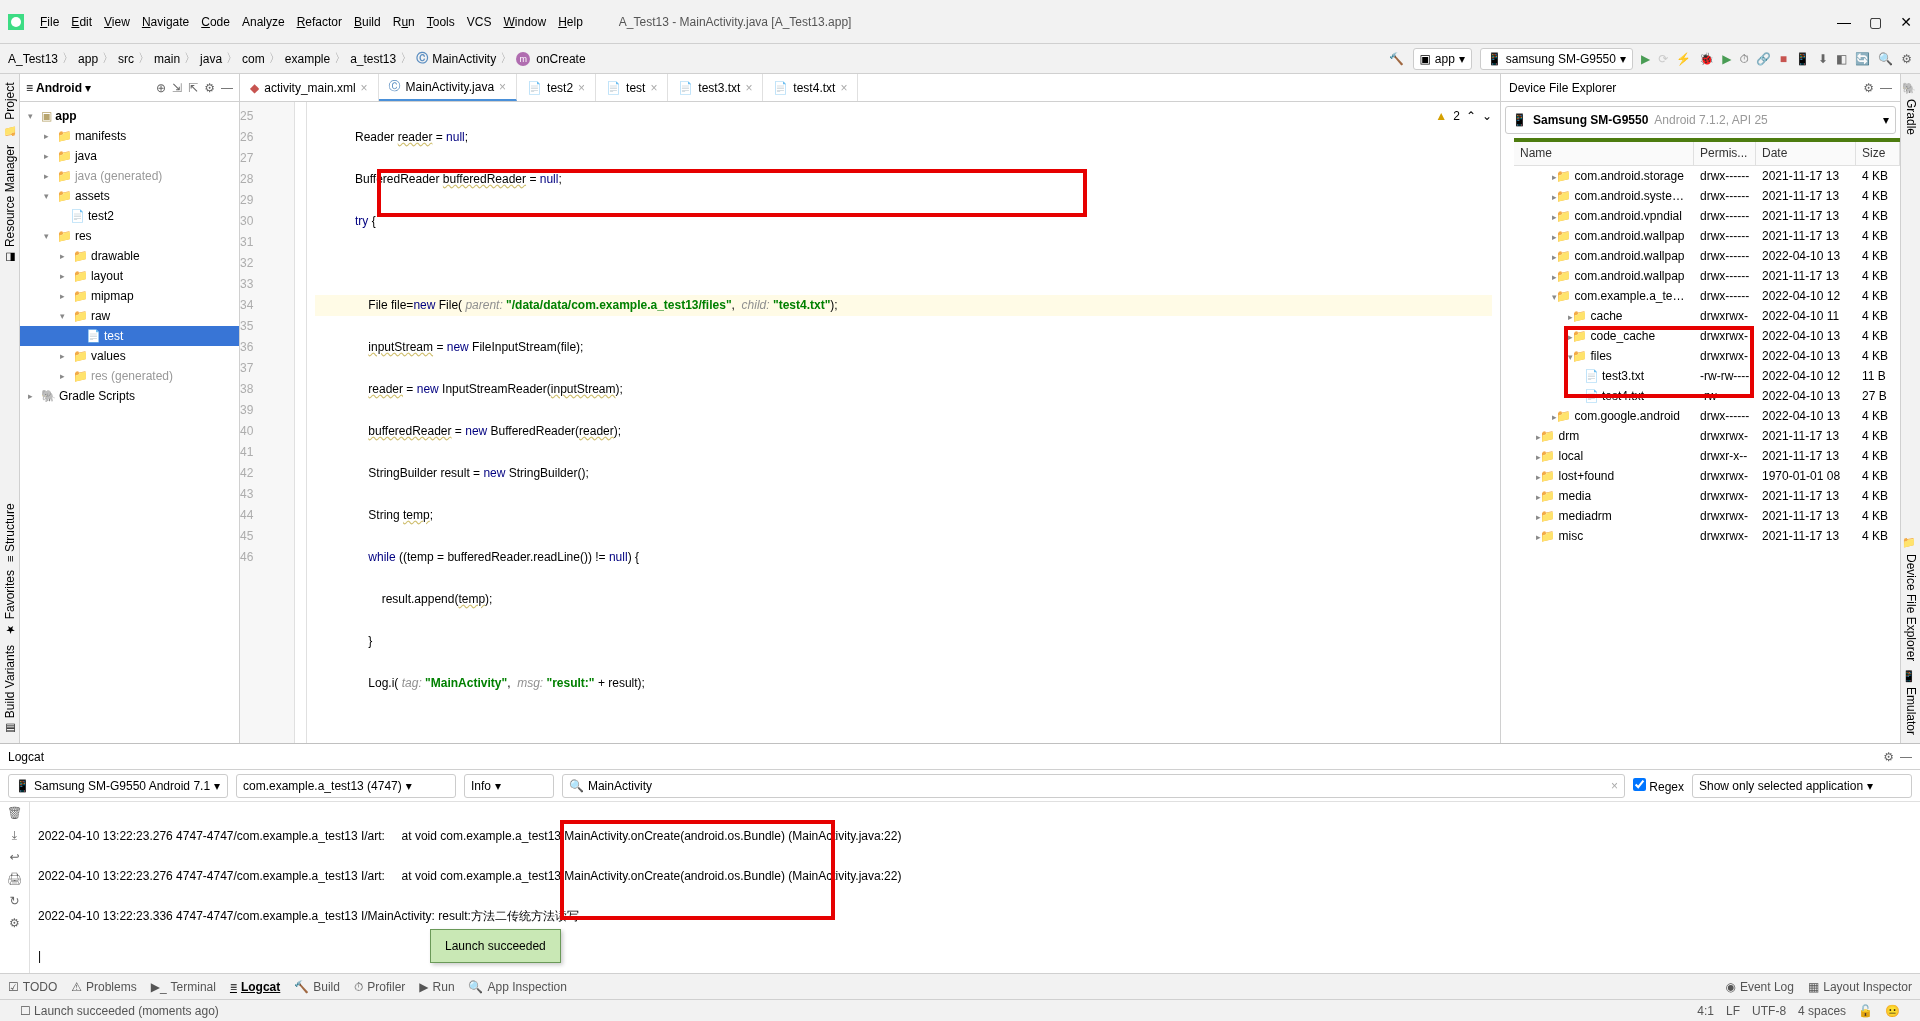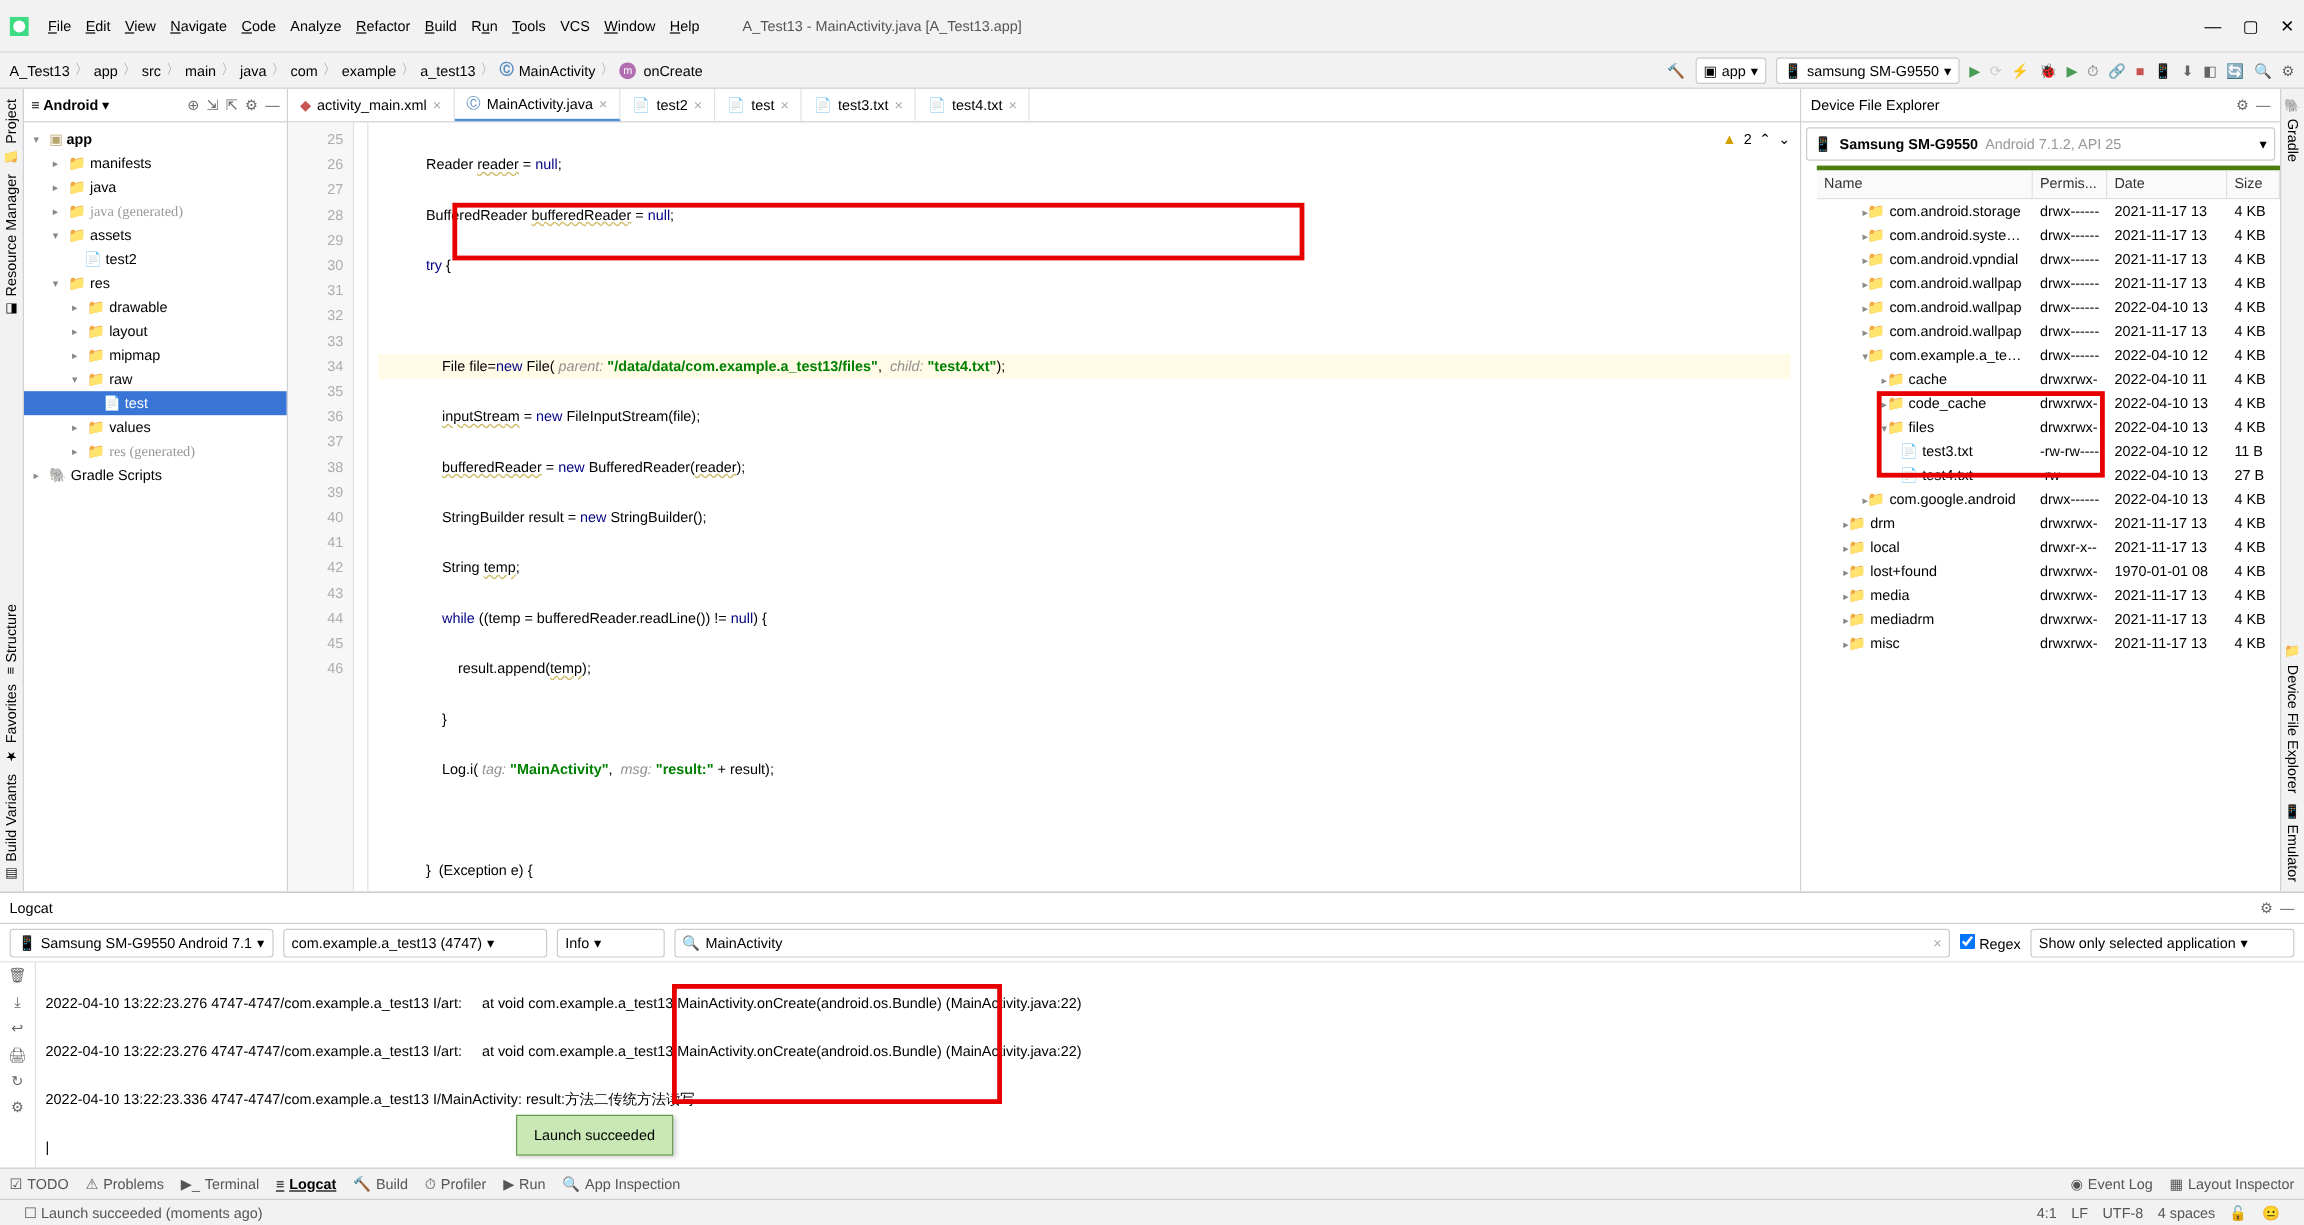--- a/index.html
+++ b/index.html
@@ -48,7 +48,7 @@
 .editor-tab .java-icon { color: #5b8ec1; }
 .editor-tab .txt-icon { color: #888; }
 .editor-body { flex: 1; display: flex; position: relative; overflow: hidden; font-family: "Consolas", monospace; font-size: 13px; }
-.gutter-col { width: 55px; background: #f7f7f7; border-right: 1px solid #e0e0e0; text-align: right; padding: 4px 8px 4px 0; color: #adadad; line-height: 21px; }
+.gutter-col { width: 55px; background: #f7f7f7; border-right: 1px solid #e0e0e0; text-align: left; padding: 4px 8px 4px 0; color: #adadad; line-height: 21px; }
 .fold-col { width: 12px; border-right: 1px solid #e0e0e0; }
 .code-col { flex: 1; padding: 4px 8px; line-height: 21px; position: relative; white-space: pre; overflow: hidden; }
 .code-col .kw { color: #000080; font-weight: normal; }

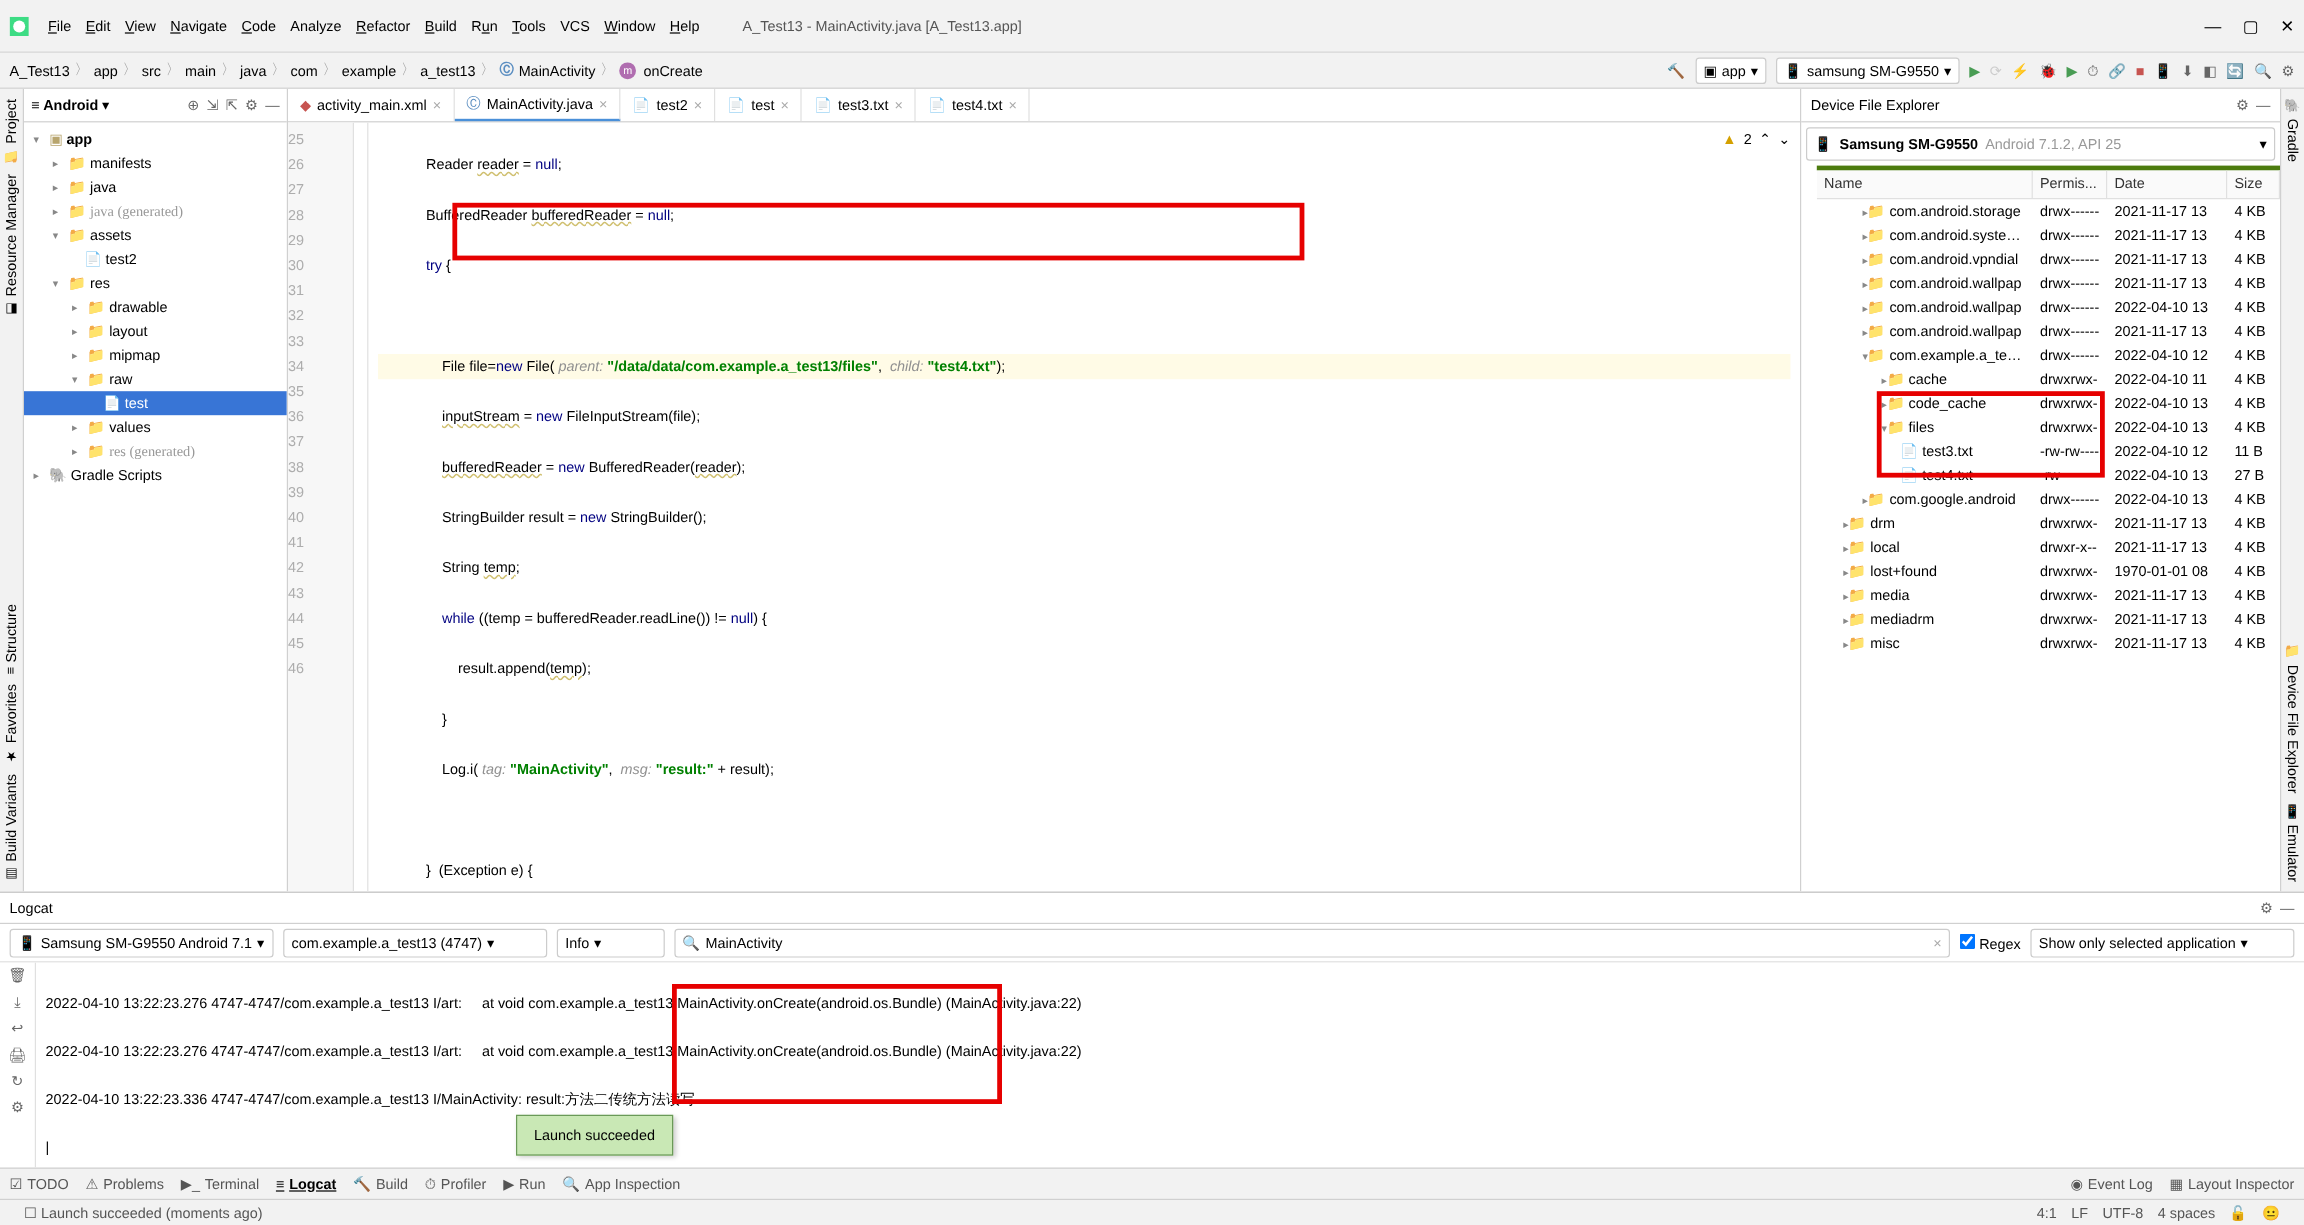--- a/index.html
+++ b/index.html
@@ -38,7 +38,7 @@
 .tree-node .arrow { width: 10px; color: #888; font-size: 9px; }
 .tree-node .folder-icon { color: #b8a56e; }
 .tree-node .file-icon { color: #666; }
-.tree-node .generated { color: #999; font-family: Liberation Serif, serif; }
+.tree-node .generated { color: #999; }
 .editor-area { flex: 1; display: flex; flex-direction: column; background: #fff; }
 .editor-tabs { height: 28px; display: flex; align-items: center; border-bottom: 1px solid #d0d0d0; }
 .editor-tab { height: 100%; padding: 0 10px; display: flex; align-items: center; gap: 5px; border-right: 1px solid #e0e0e0; cursor: pointer; }

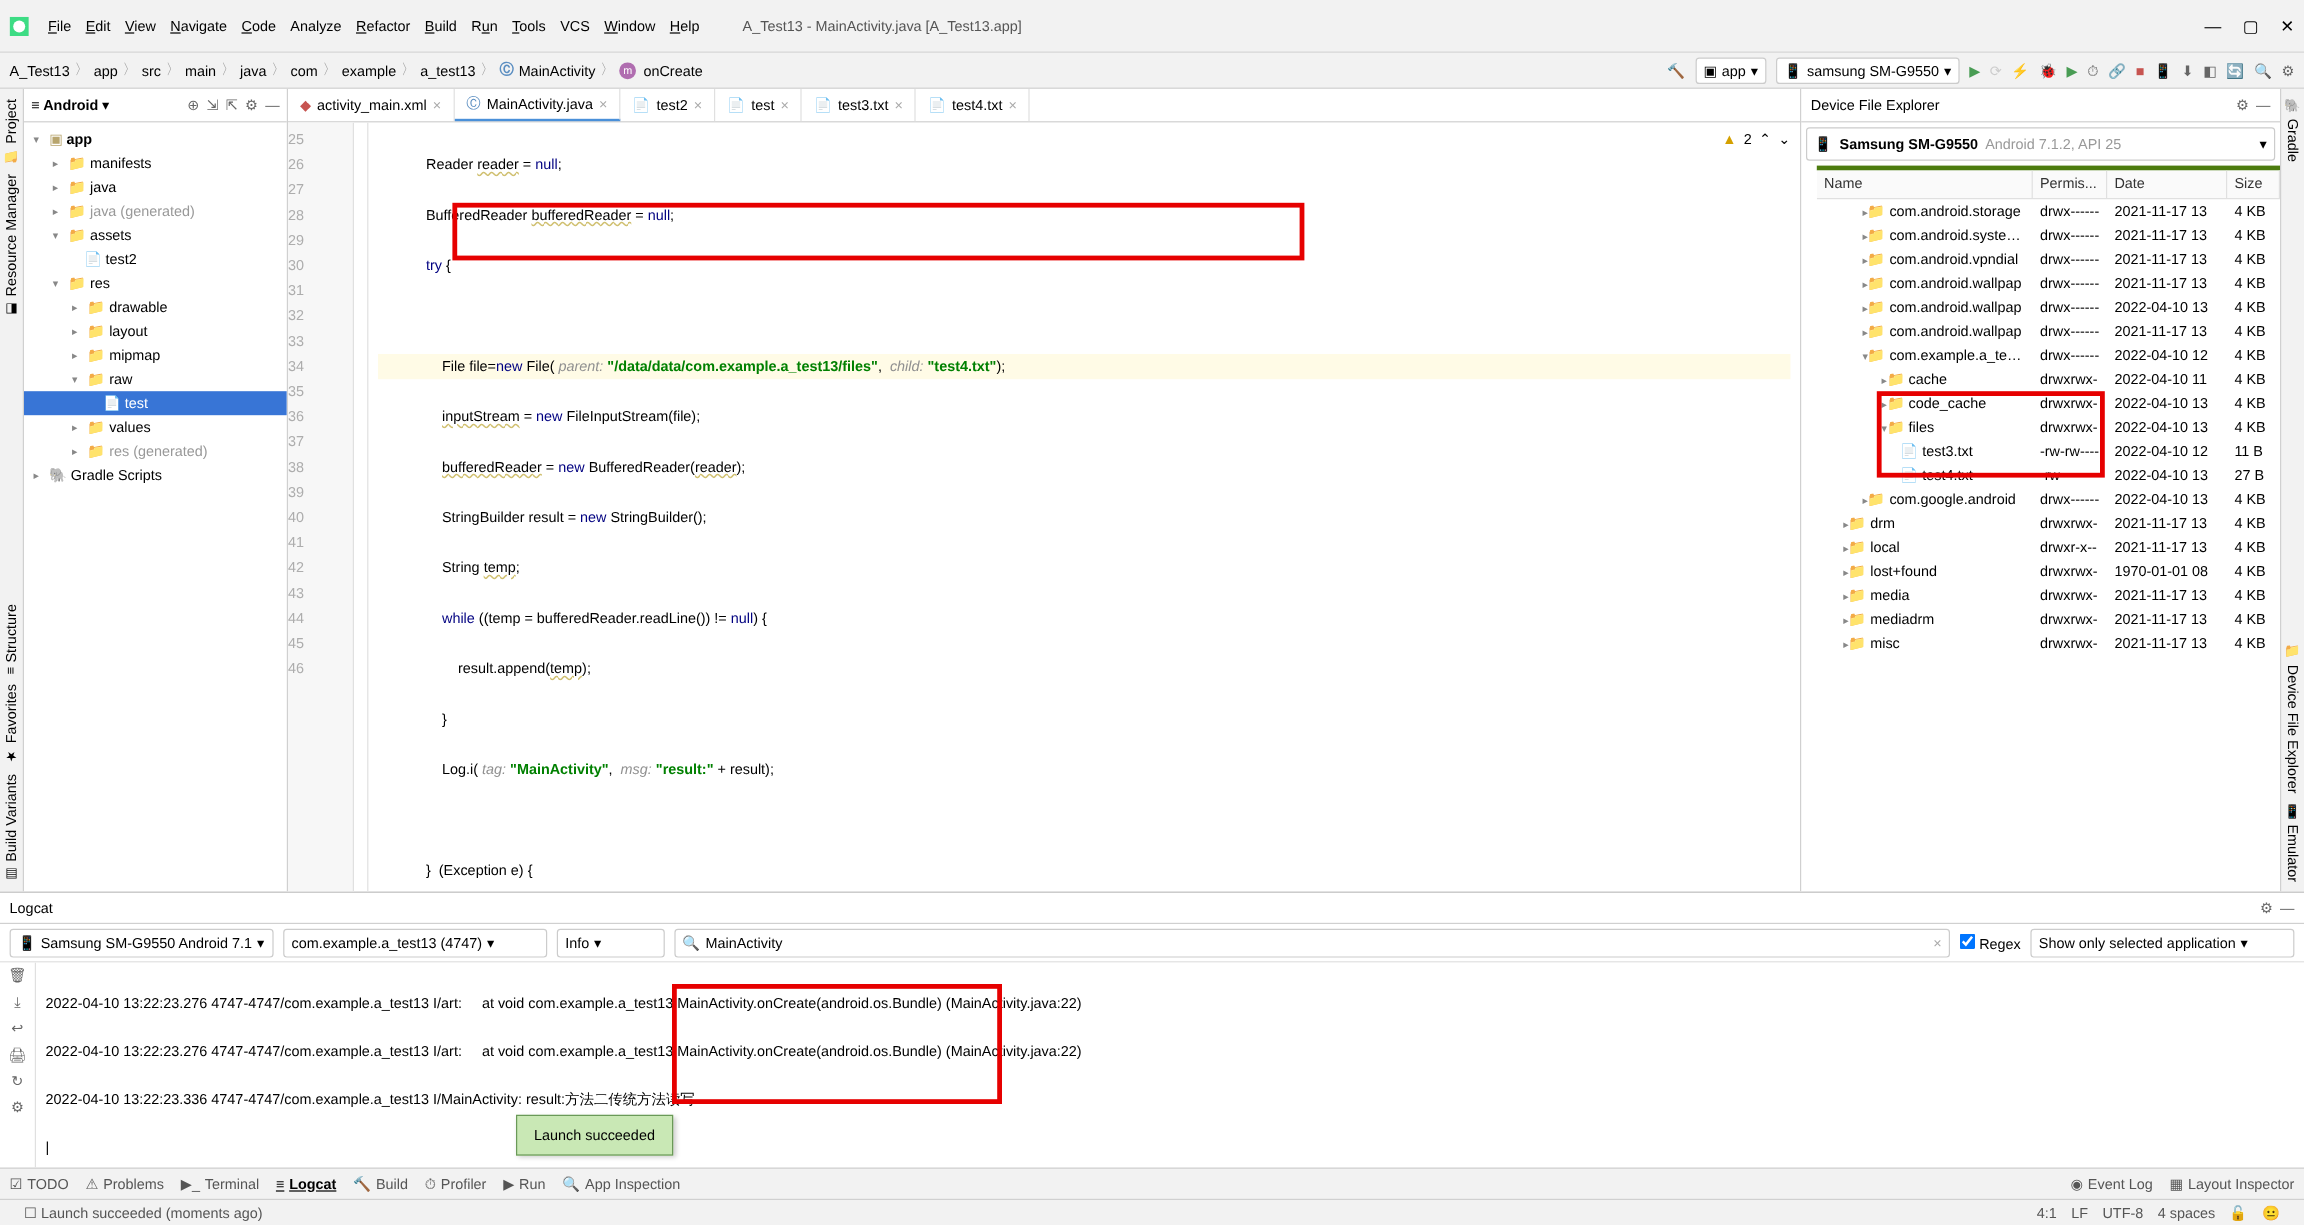--- a/index.html
+++ b/index.html
@@ -332,6 +332,7 @@
 <div> </div>
 <div class="highlight-line"><span>                File file=</span><span class="kw">new</span><span> File( </span><span class="hint">parent:</span> <span class="str">"/data/data/com.example.a_test13/files"</span><span>,  </span><span class="hint">child:</span> <span class="str">"test4.txt"</span><span>);</span></div>
 <div>                <span class="id">inputStream</span> = <span class="kw">new</span> FileInputStream(file);</div>
+<div>                <span class="id">reader</span> = <span class="kw">new</span> InputStreamReader(<span class="id">inputStream</span>);</div>
 <div>                <span class="id">bufferedReader</span> = <span class="kw">new</span> BufferedReader(<span class="id">reader</span>);</div>
 <div>                StringBuilder result = <span class="kw">new</span> StringBuilder();</div>
 <div>                String <span class="id">temp</span>;</div>

